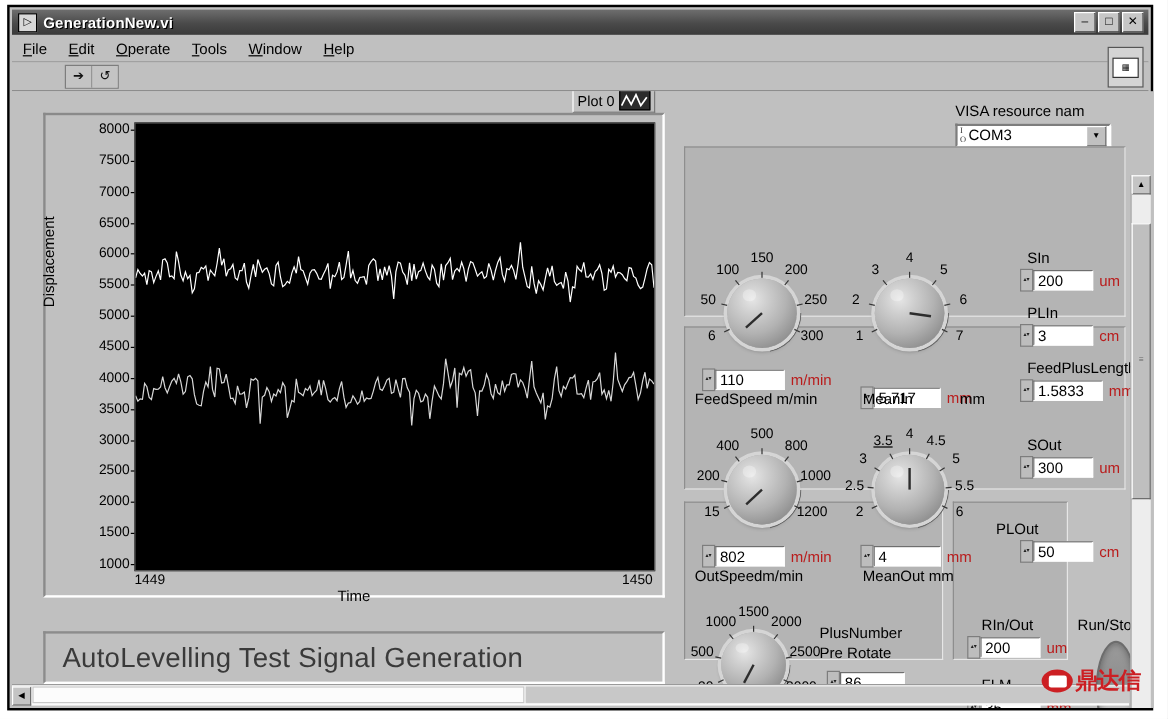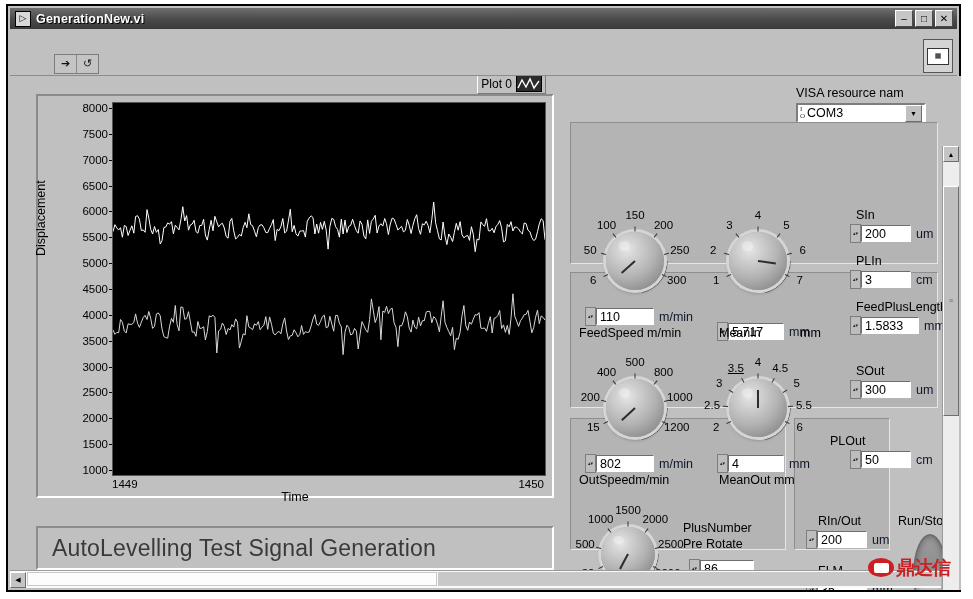--- a/index.html
+++ b/index.html
@@ -173,6 +173,14 @@
       </div>
     </div>
 
+    <div class="menubar">
+      <div class="menu-item"><u>F</u>ile</div>
+      <div class="menu-item"><u>E</u>dit</div>
+      <div class="menu-item"><u>O</u>perate</div>
+      <div class="menu-item"><u>T</u>ools</div>
+      <div class="menu-item"><u>W</u>indow</div>
+      <div class="menu-item"><u>H</u>elp</div>
+    </div>
 
     <div class="toolbar">
       <div class="tb-group">

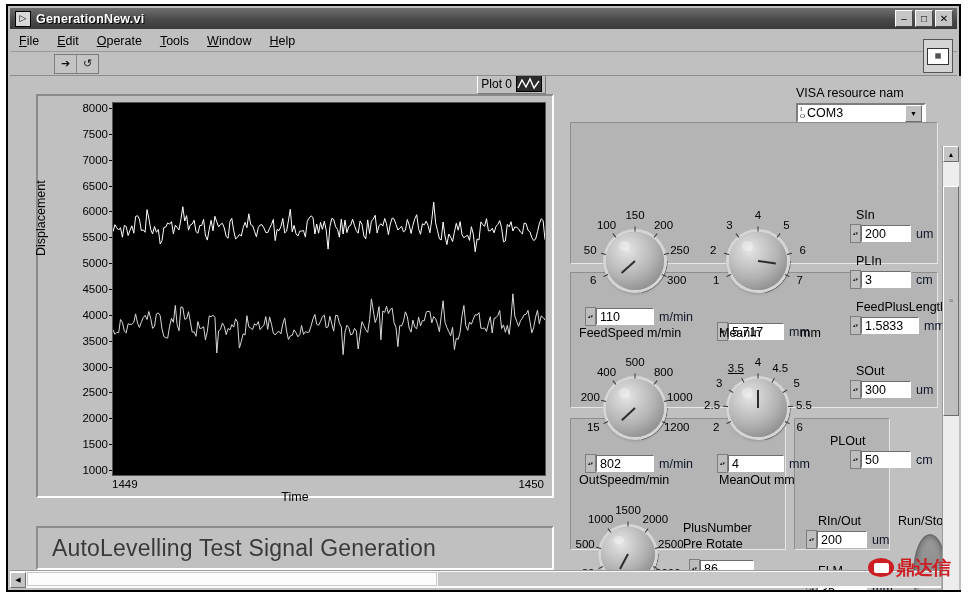--- a/index.html
+++ b/index.html
@@ -122,7 +122,7 @@
   .num-box{height:17px;background:#fff;border:1px solid;
            border-color:#6e6e6e #fff #fff #6e6e6e;box-sizing:border-box;
            display:flex;align-items:center;padding:0 3px;font-size:12.5px;color:#000;}
-  .unit{font-size:12.5px;color:#0f172a;margin-left:5px;white-space:nowrap;}
+  .unit{font-size:12.5px;color:#b91c1c;margin-left:5px;white-space:nowrap;}
   .cap{position:absolute;font-size:12.5px;color:#000;white-space:nowrap;}
 
   

